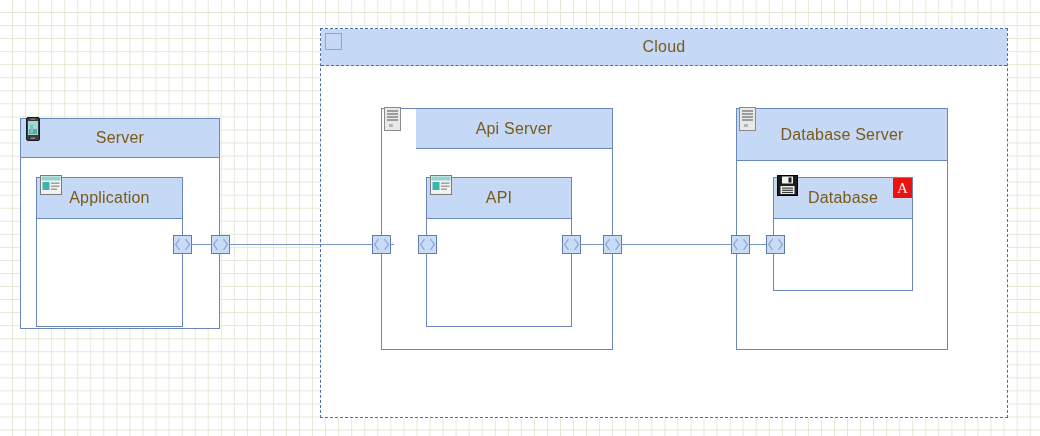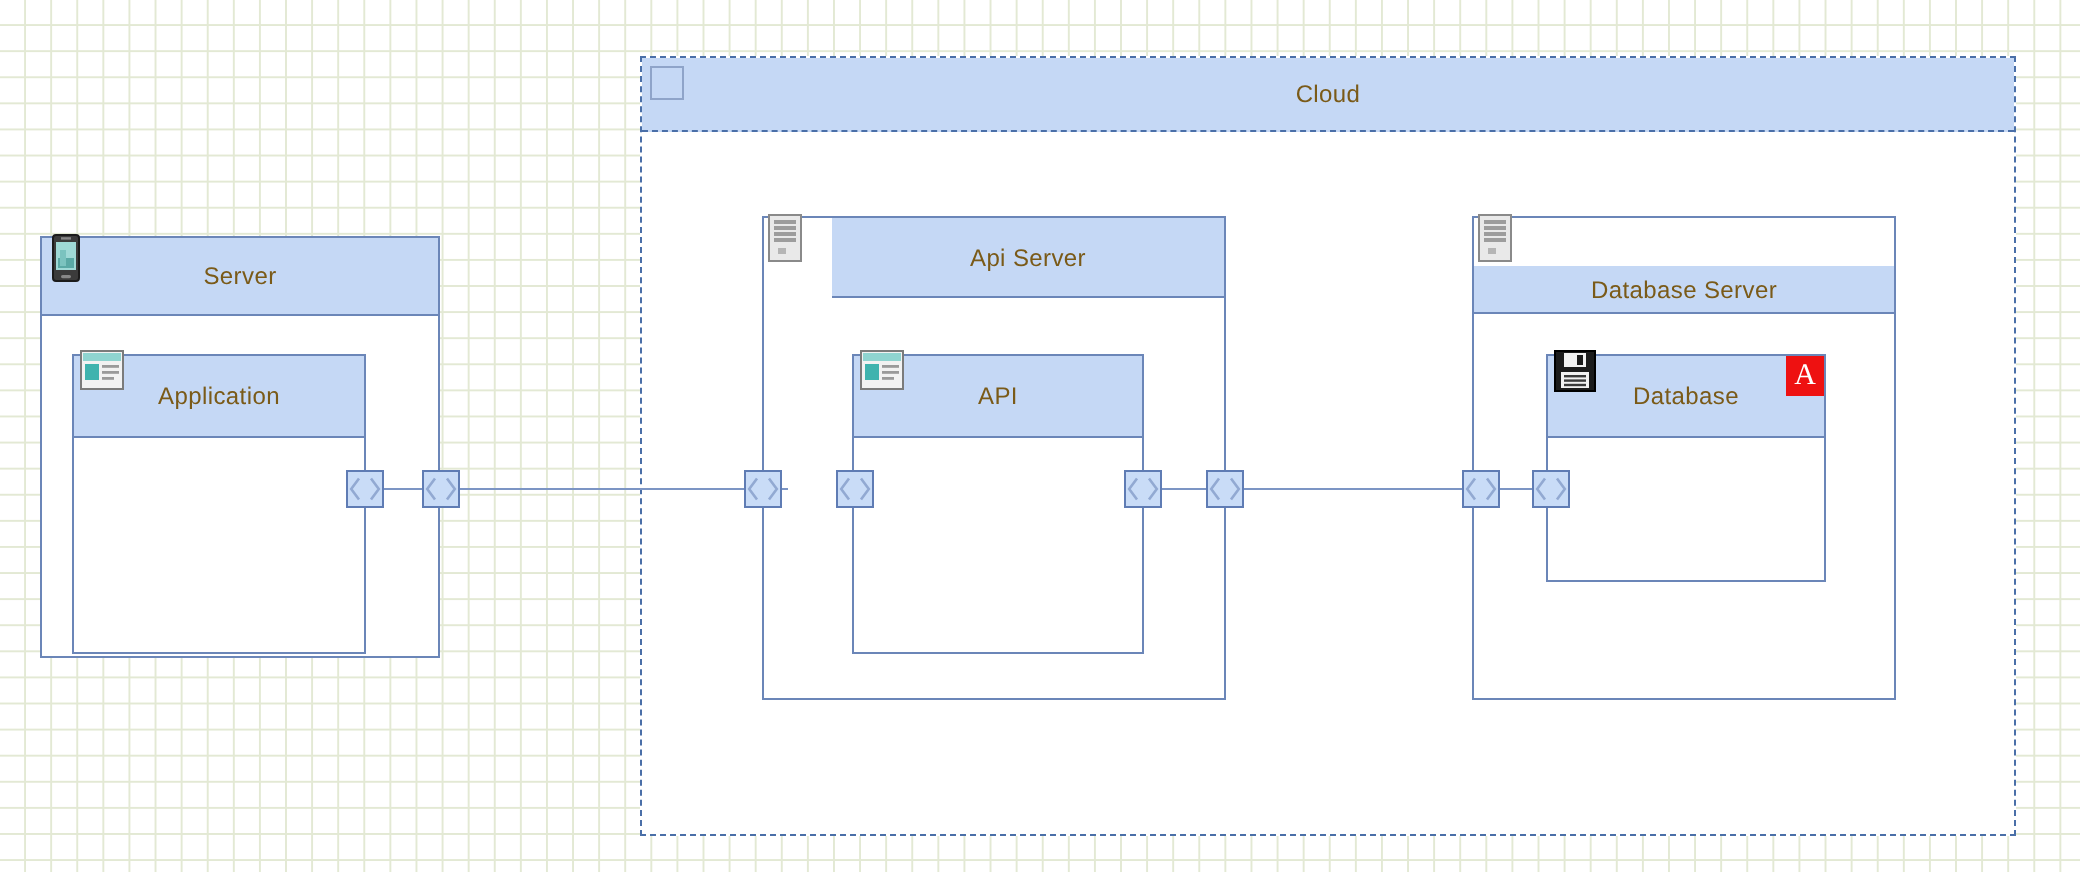--- a/index.html
+++ b/index.html
@@ -44,7 +44,7 @@
     justify-content: center;
   }
   .ttl {
-    font-size: 12px;
+    font-size: 16px;
     color: #7a5a18;
     letter-spacing: 0.2px;
     white-space: nowrap;

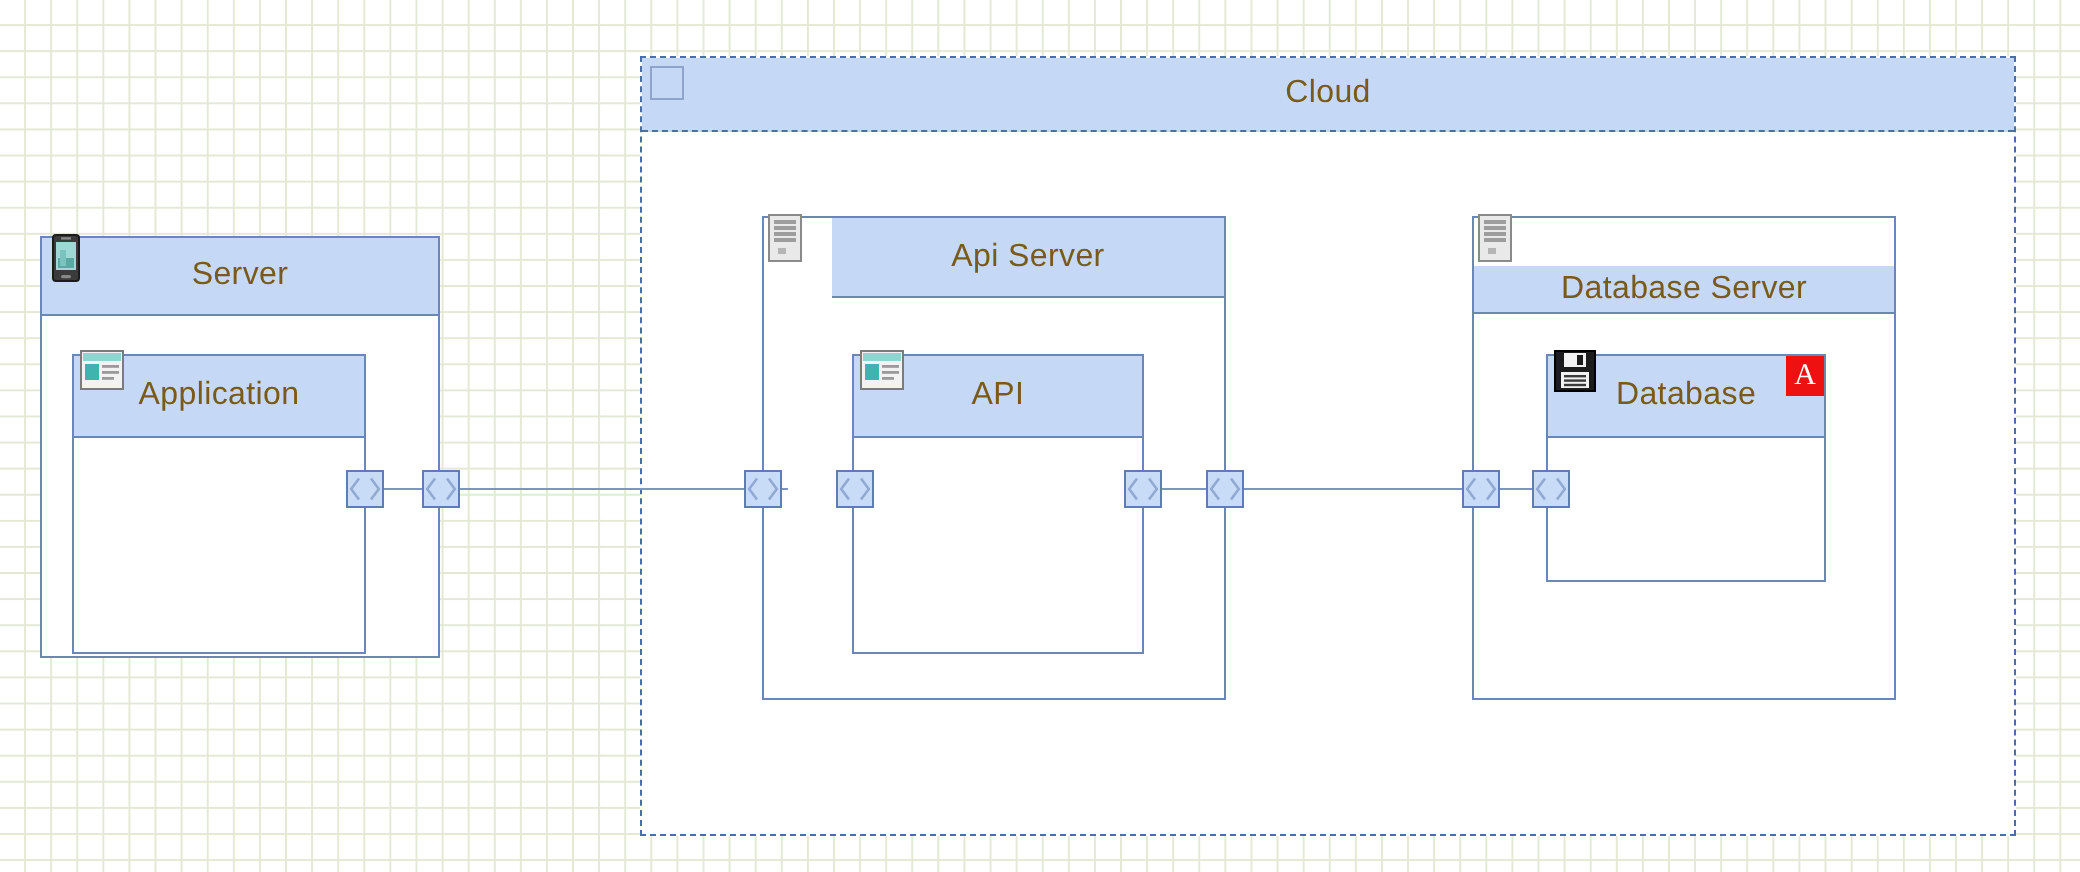--- a/index.html
+++ b/index.html
@@ -199,7 +199,7 @@
   </div>
 
   <div class="node" style="left:736px; top:108px; width:212px; height:242px;">
-    <div class="hdr" style="height:24px;margin-top:24px;">
+    <div class="hdr" style="height:52px;">
       <span class="ttl">Database Server</span>
     </div>
     <span class="icon" style="left:2px; top:-2px;">

